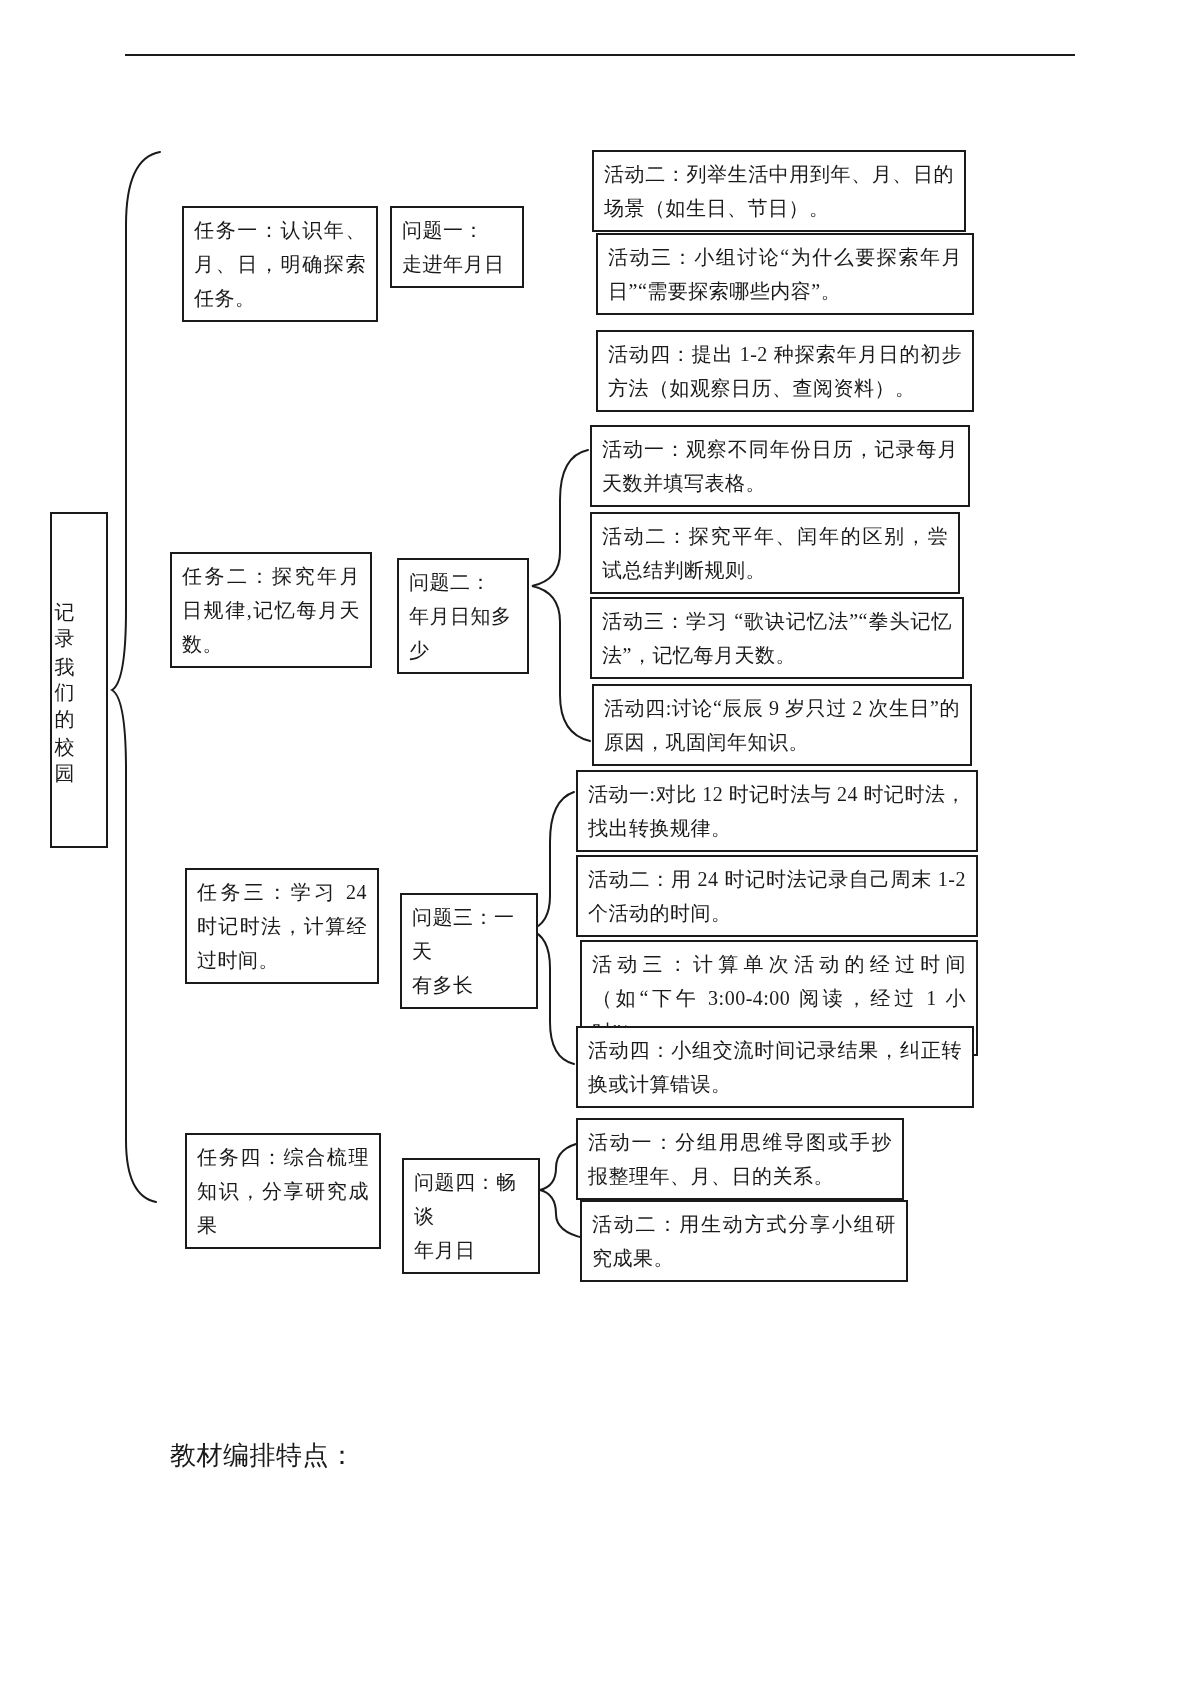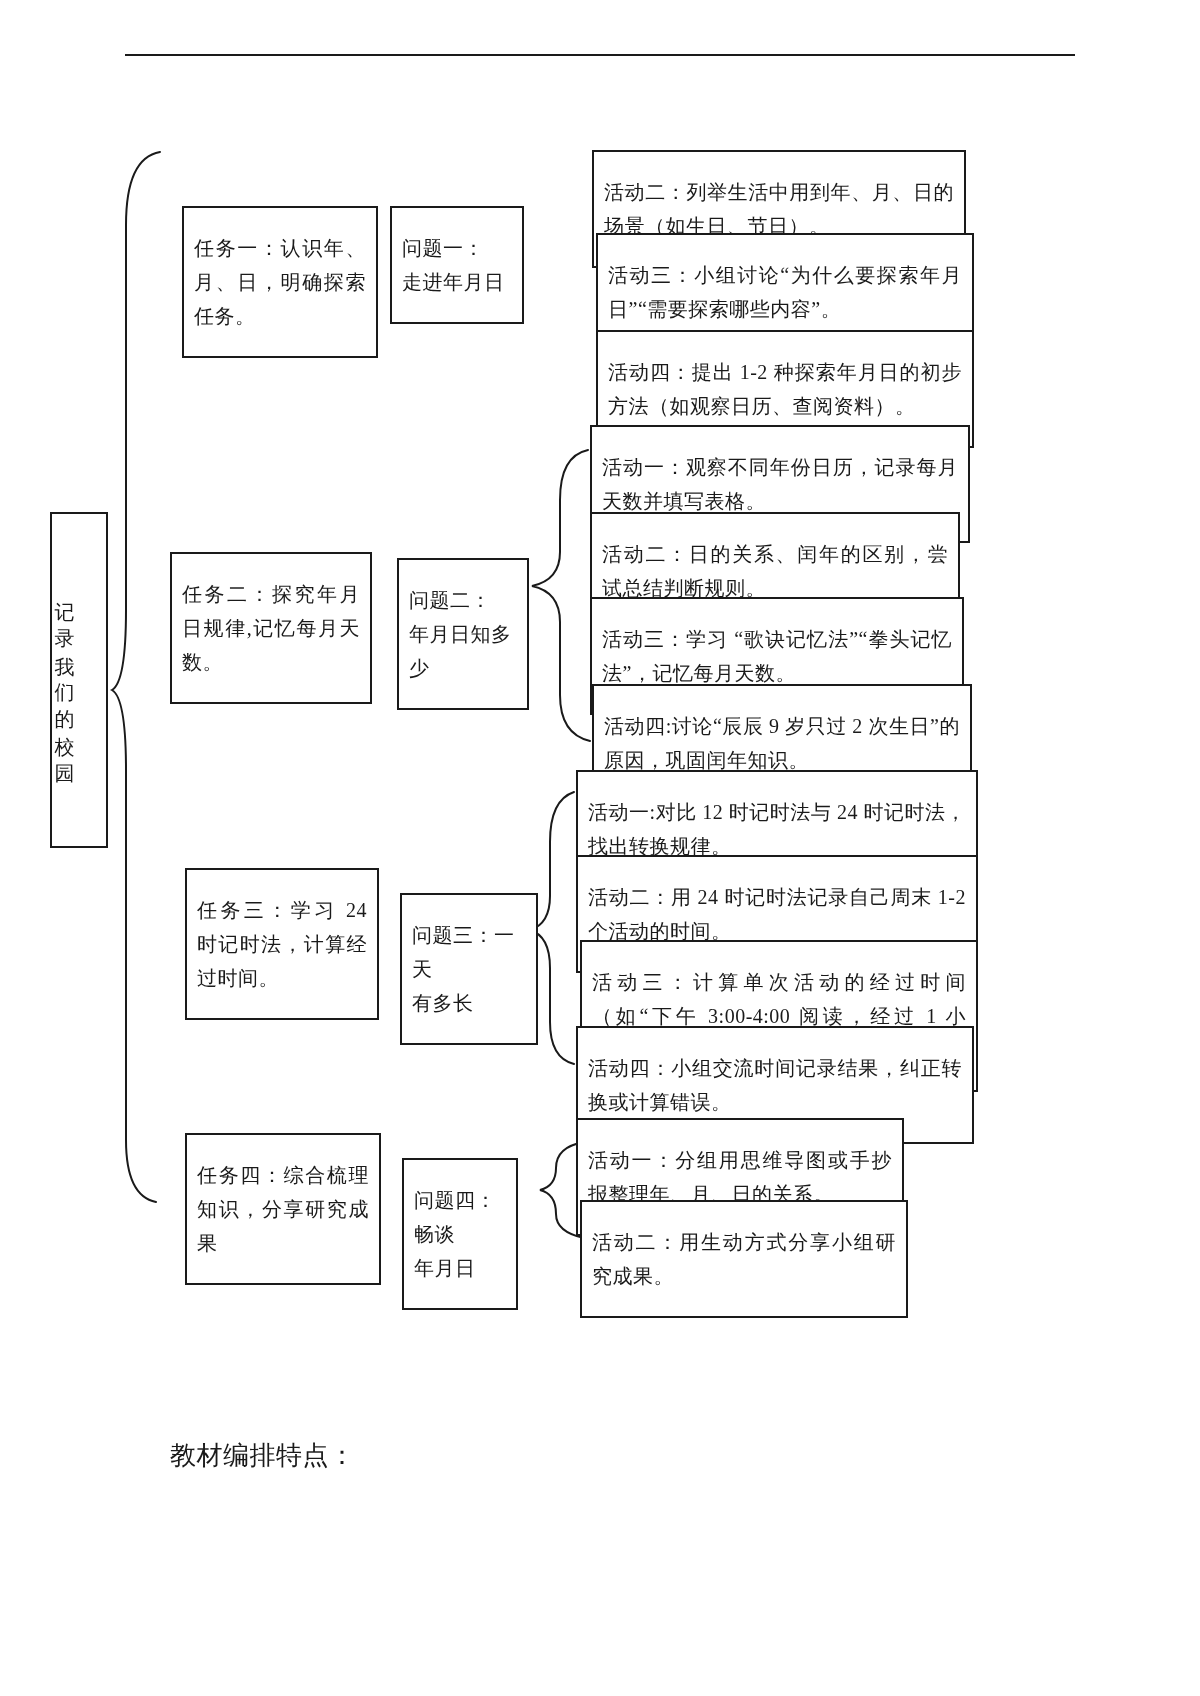--- a/index.html
+++ b/index.html
@@ -27,7 +27,7 @@
     background: #ffffff;
     font-size: 20px;
     line-height: 34px;
-    padding: 23px 10px;
+    padding: 5px 10px;
     text-align: justify;
     letter-spacing: 0.5px;
   }

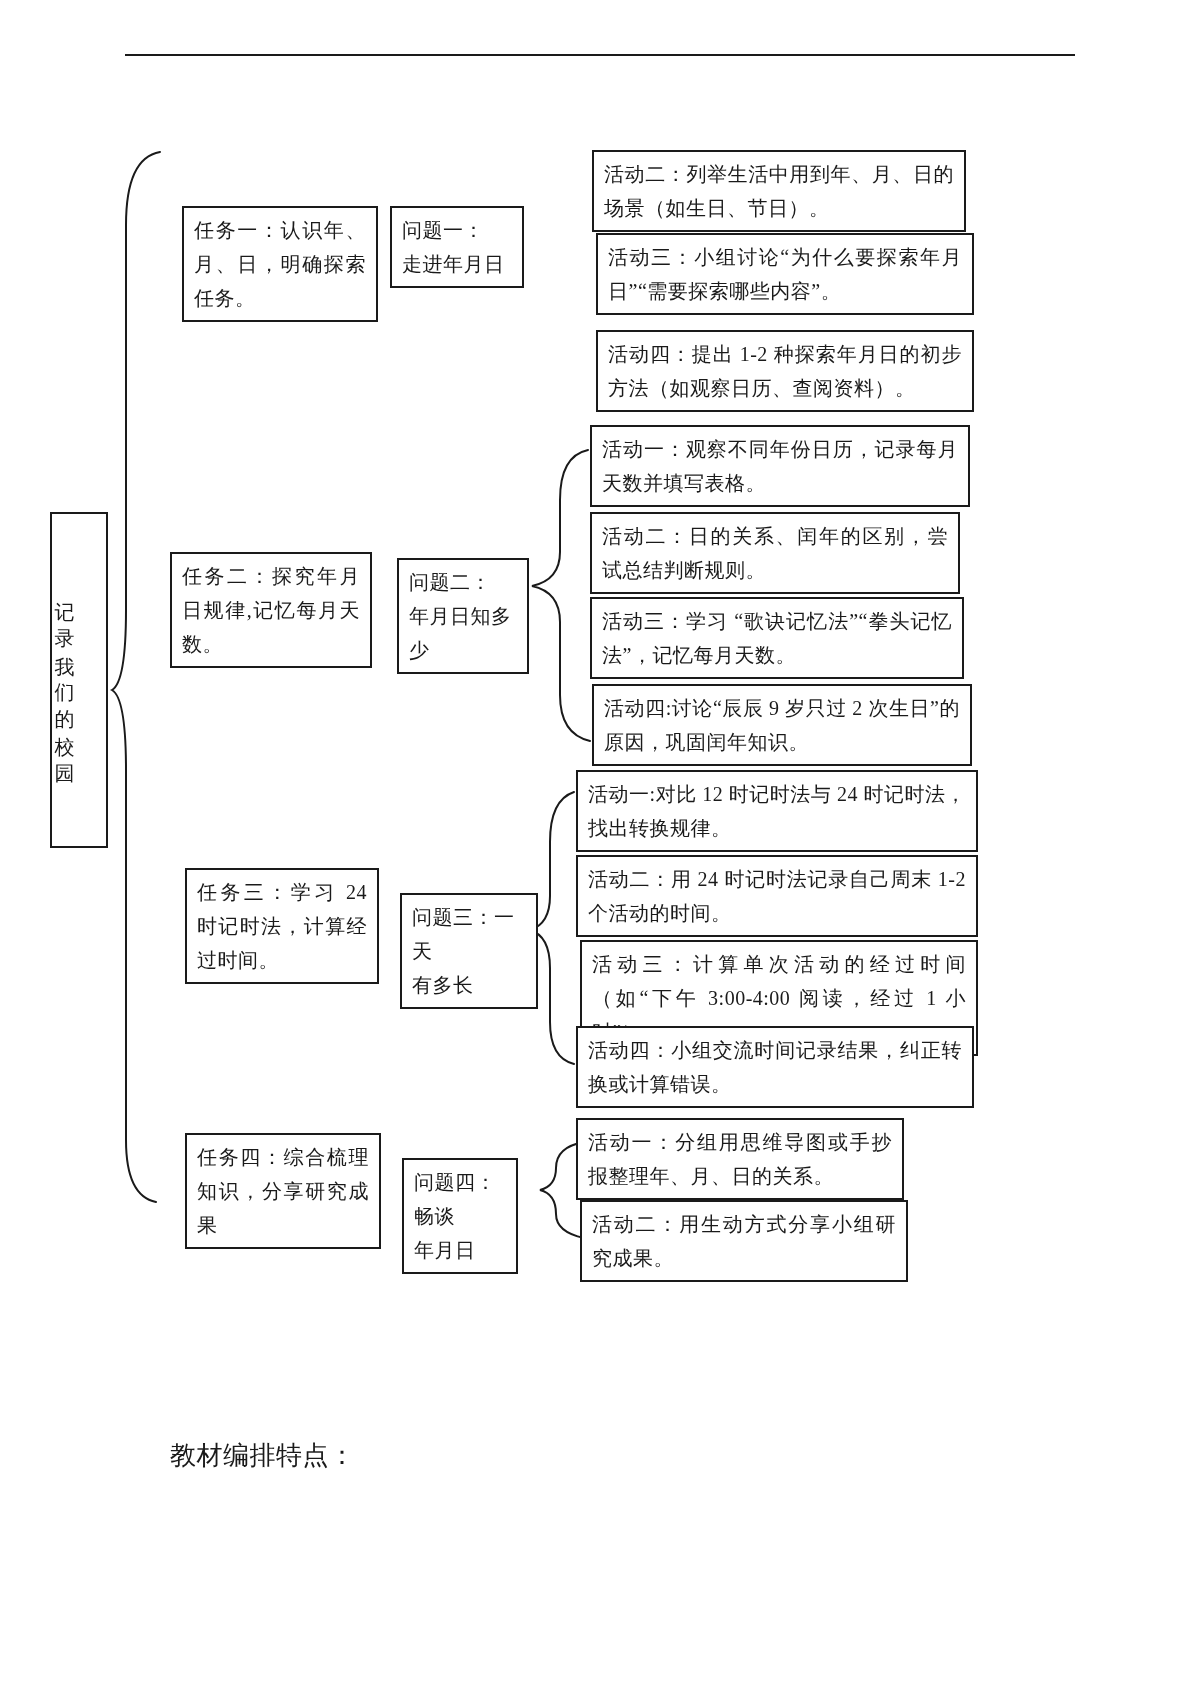--- a/index.html
+++ b/index.html
@@ -92,7 +92,7 @@
   <div class="nbox prewrap" style="left:397px; top:558px; width:132px;">问题二：
 年月日知多少</div>
   <div class="nbox" style="left:590px; top:425px; width:380px;">活动一：观察不同年份日历，记录每月天数并填写表格。</div>
-  <div class="nbox" style="left:590px; top:512px; width:370px;">活动二：日的关系、闰年的区别，尝试总结判断规则。</div>
+  <div class="nbox" style="left:590px; top:512px; width:370px;">活动二：探究平年、闰年的区别，尝试总结判断规则。</div>
   <div class="nbox" style="left:590px; top:597px; width:374px;">活动三：学习 “歌诀记忆法”“拳头记忆法”，记忆每月天数。</div>
   <div class="nbox" style="left:592px; top:684px; width:380px;">活动四:讨论“辰辰 9 岁只过 2 次生日”的原因，巩固闰年知识。</div>
 

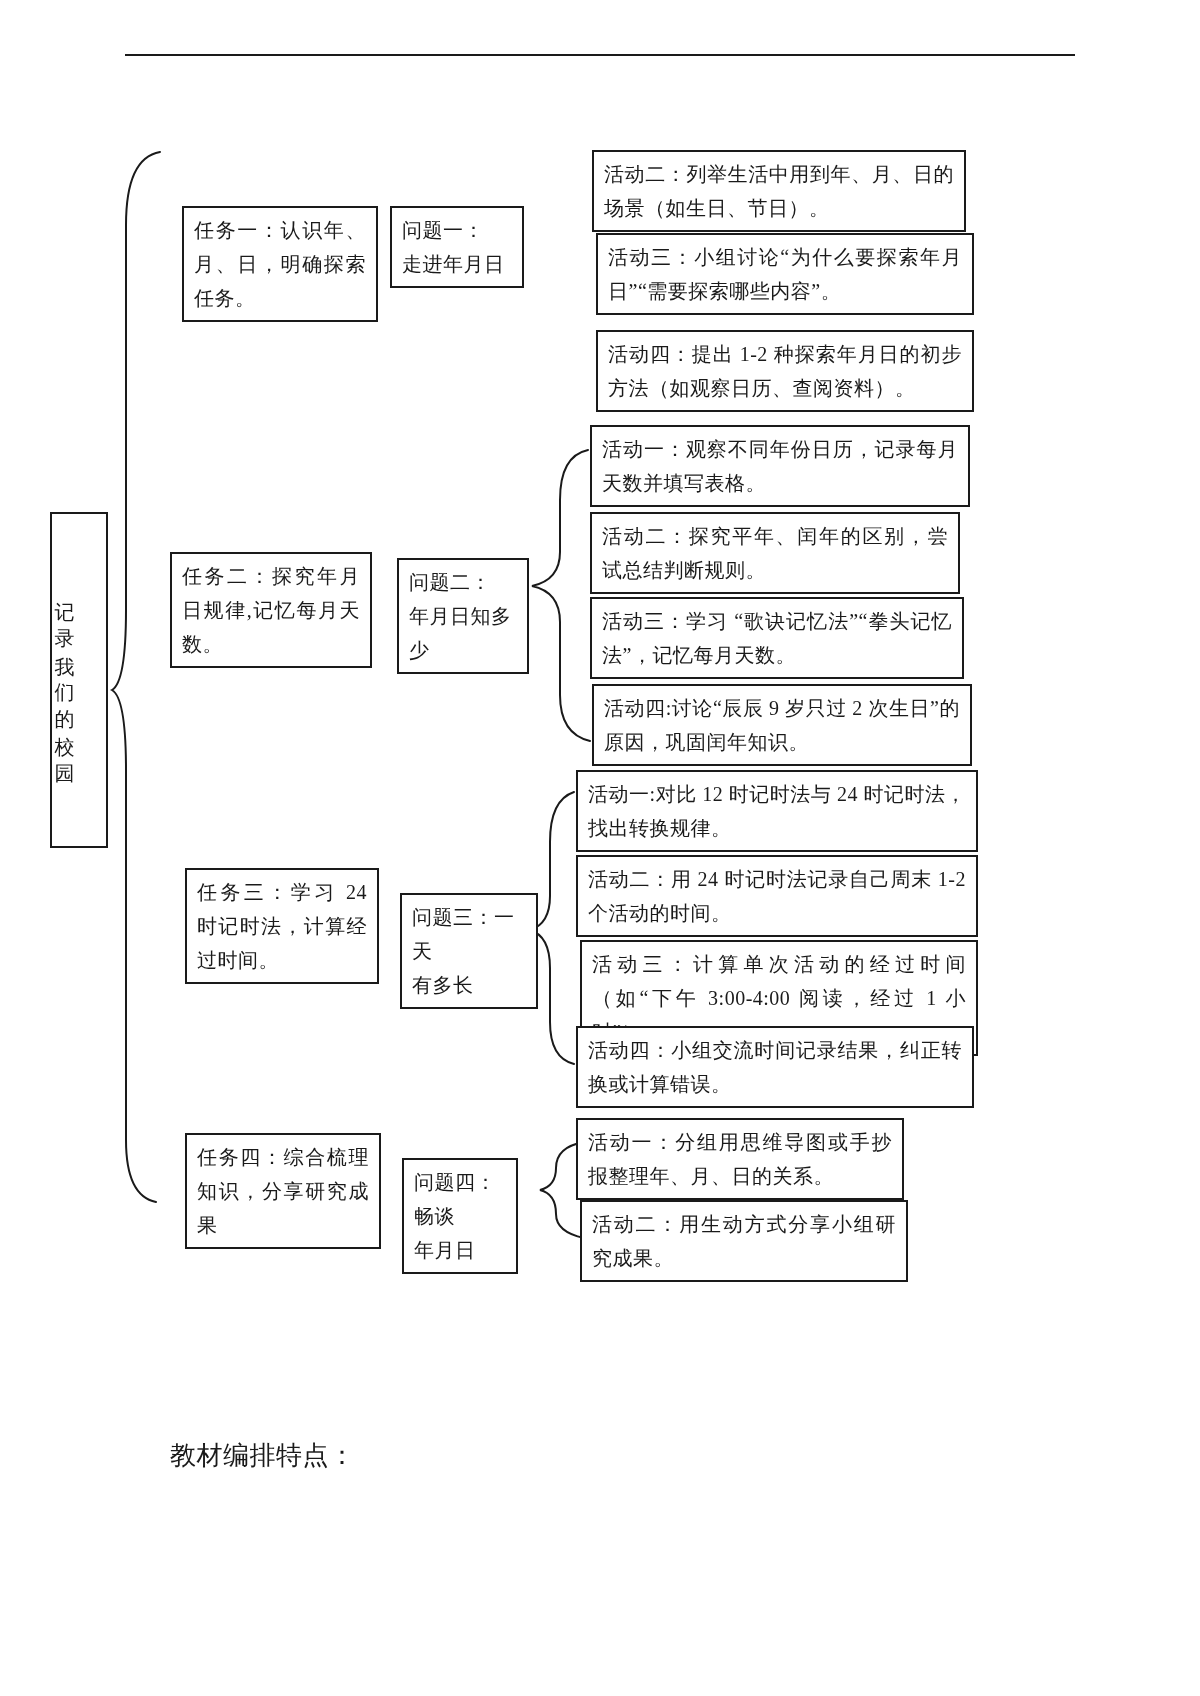--- a/index.html
+++ b/index.html
@@ -105,7 +105,7 @@
   <div class="nbox" style="left:576px; top:1026px; width:398px;">活动四：小组交流时间记录结果，纠正转换或计算错误。</div>
 
   <div class="nbox" style="left:185px; top:1133px; width:196px;">任务四：综合梳理知识，分享研究成果</div>
-  <div class="nbox prewrap" style="left:402px; top:1158px; width:116px;">问题四：畅谈
+  <div class="nbox prewrap" style="left:402px; top:1158px; width:138px;">问题四：畅谈
 年月日</div>
   <div class="nbox" style="left:576px; top:1118px; width:328px;">活动一：分组用思维导图或手抄报整理年、月、日的关系。</div>
   <div class="nbox" style="left:580px; top:1200px; width:328px;">活动二：用生动方式分享小组研究成果。</div>

